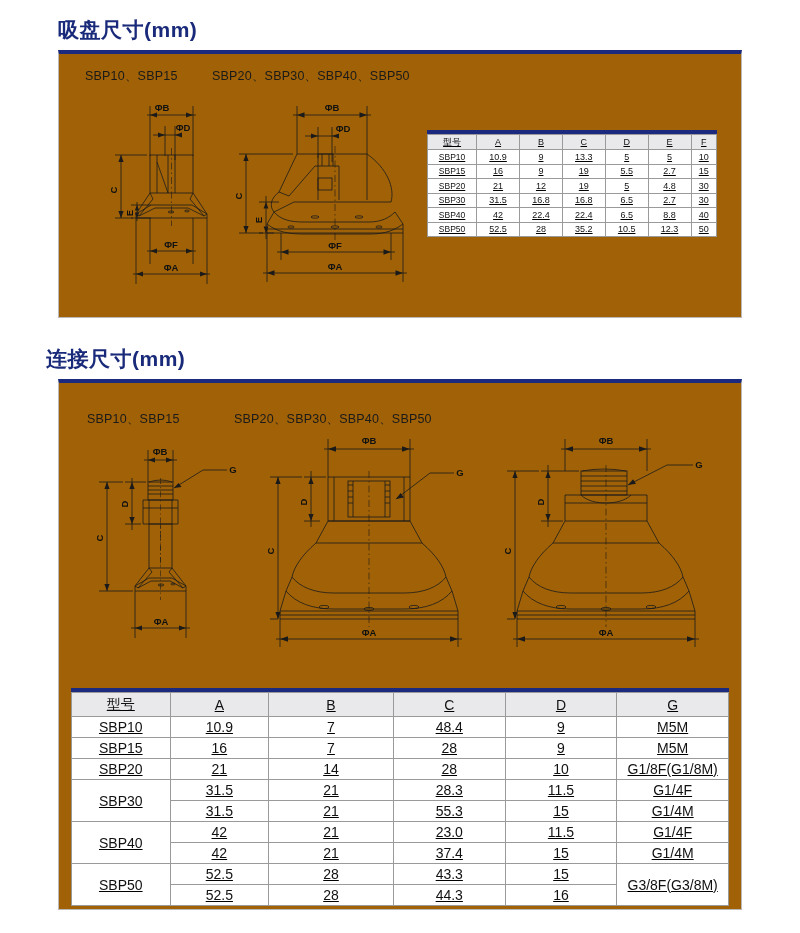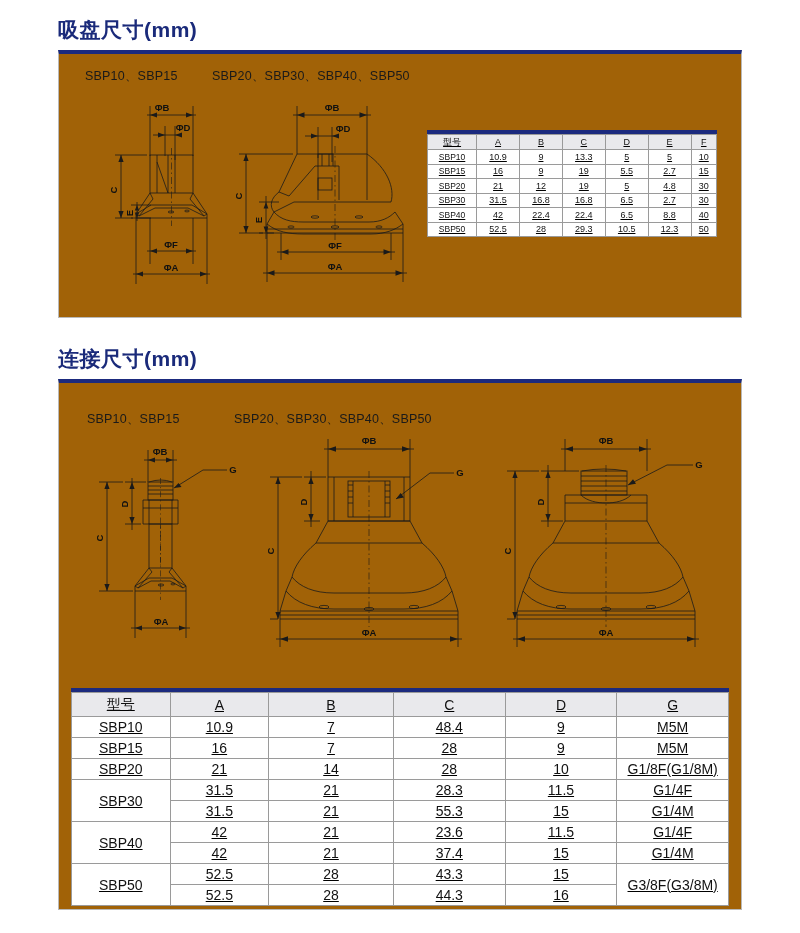--- a/index.html
+++ b/index.html
@@ -297,7 +297,7 @@
               <td class="modelcell">SBP50</td>
               <td>52.5</td>
               <td>28</td>
-              <td>29.3</td>
+              <td>35.2</td>
               <td>10.5</td>
               <td>12.3</td>
               <td>50</td>

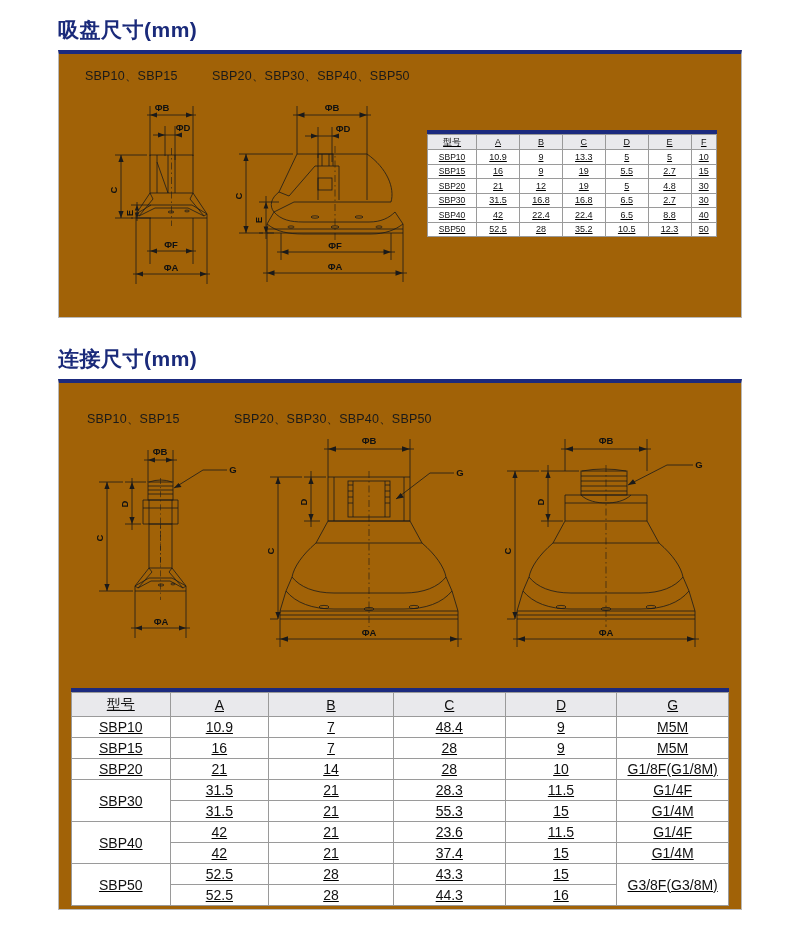--- a/index.html
+++ b/index.html
@@ -307,7 +307,7 @@
     </div>
   </div>
 
-  <div class="sec-title" style="left:58px; top:345px;">连接尺寸(mm)</div>
+  <div class="sec-title" style="left:46px; top:345px;">连接尺寸(mm)</div>
 
   <div class="panel" style="left:58px; top:379px; width:684px; height:531px;">
 

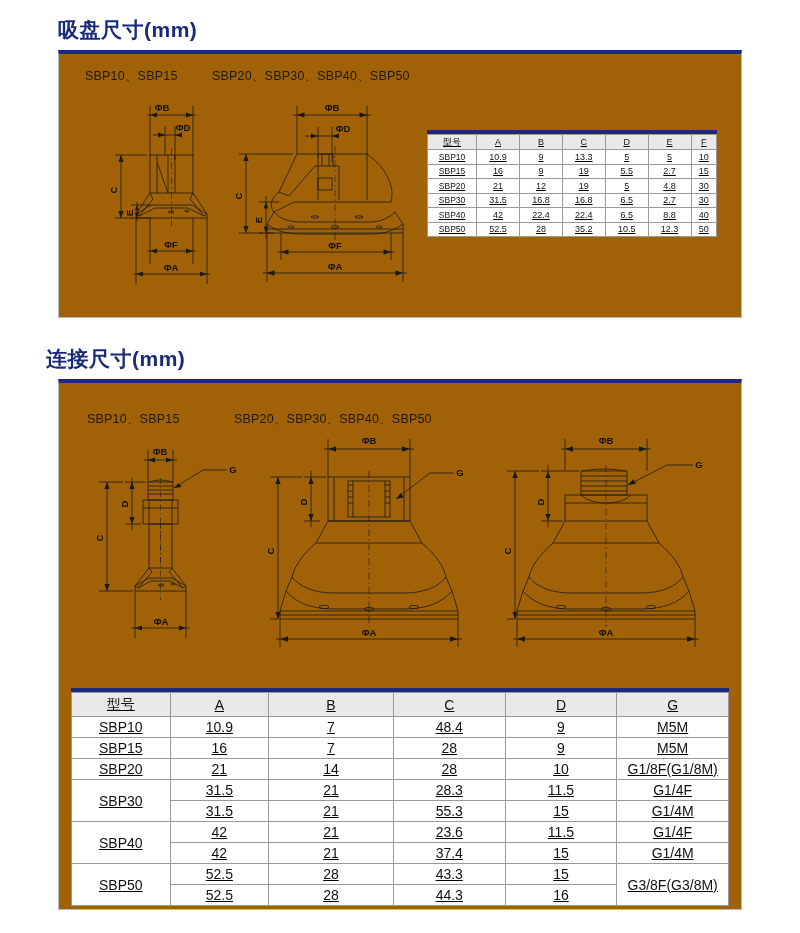--- a/index.html
+++ b/index.html
@@ -589,7 +589,7 @@
             <td rowspan="2">SBP40</td>
             <td>42</td>
             <td>21</td>
-            <td>23.6</td>
+            <td>23.0</td>
             <td>11.5</td>
             <td class="nowrap">G1/4F</td>
           </tr>

